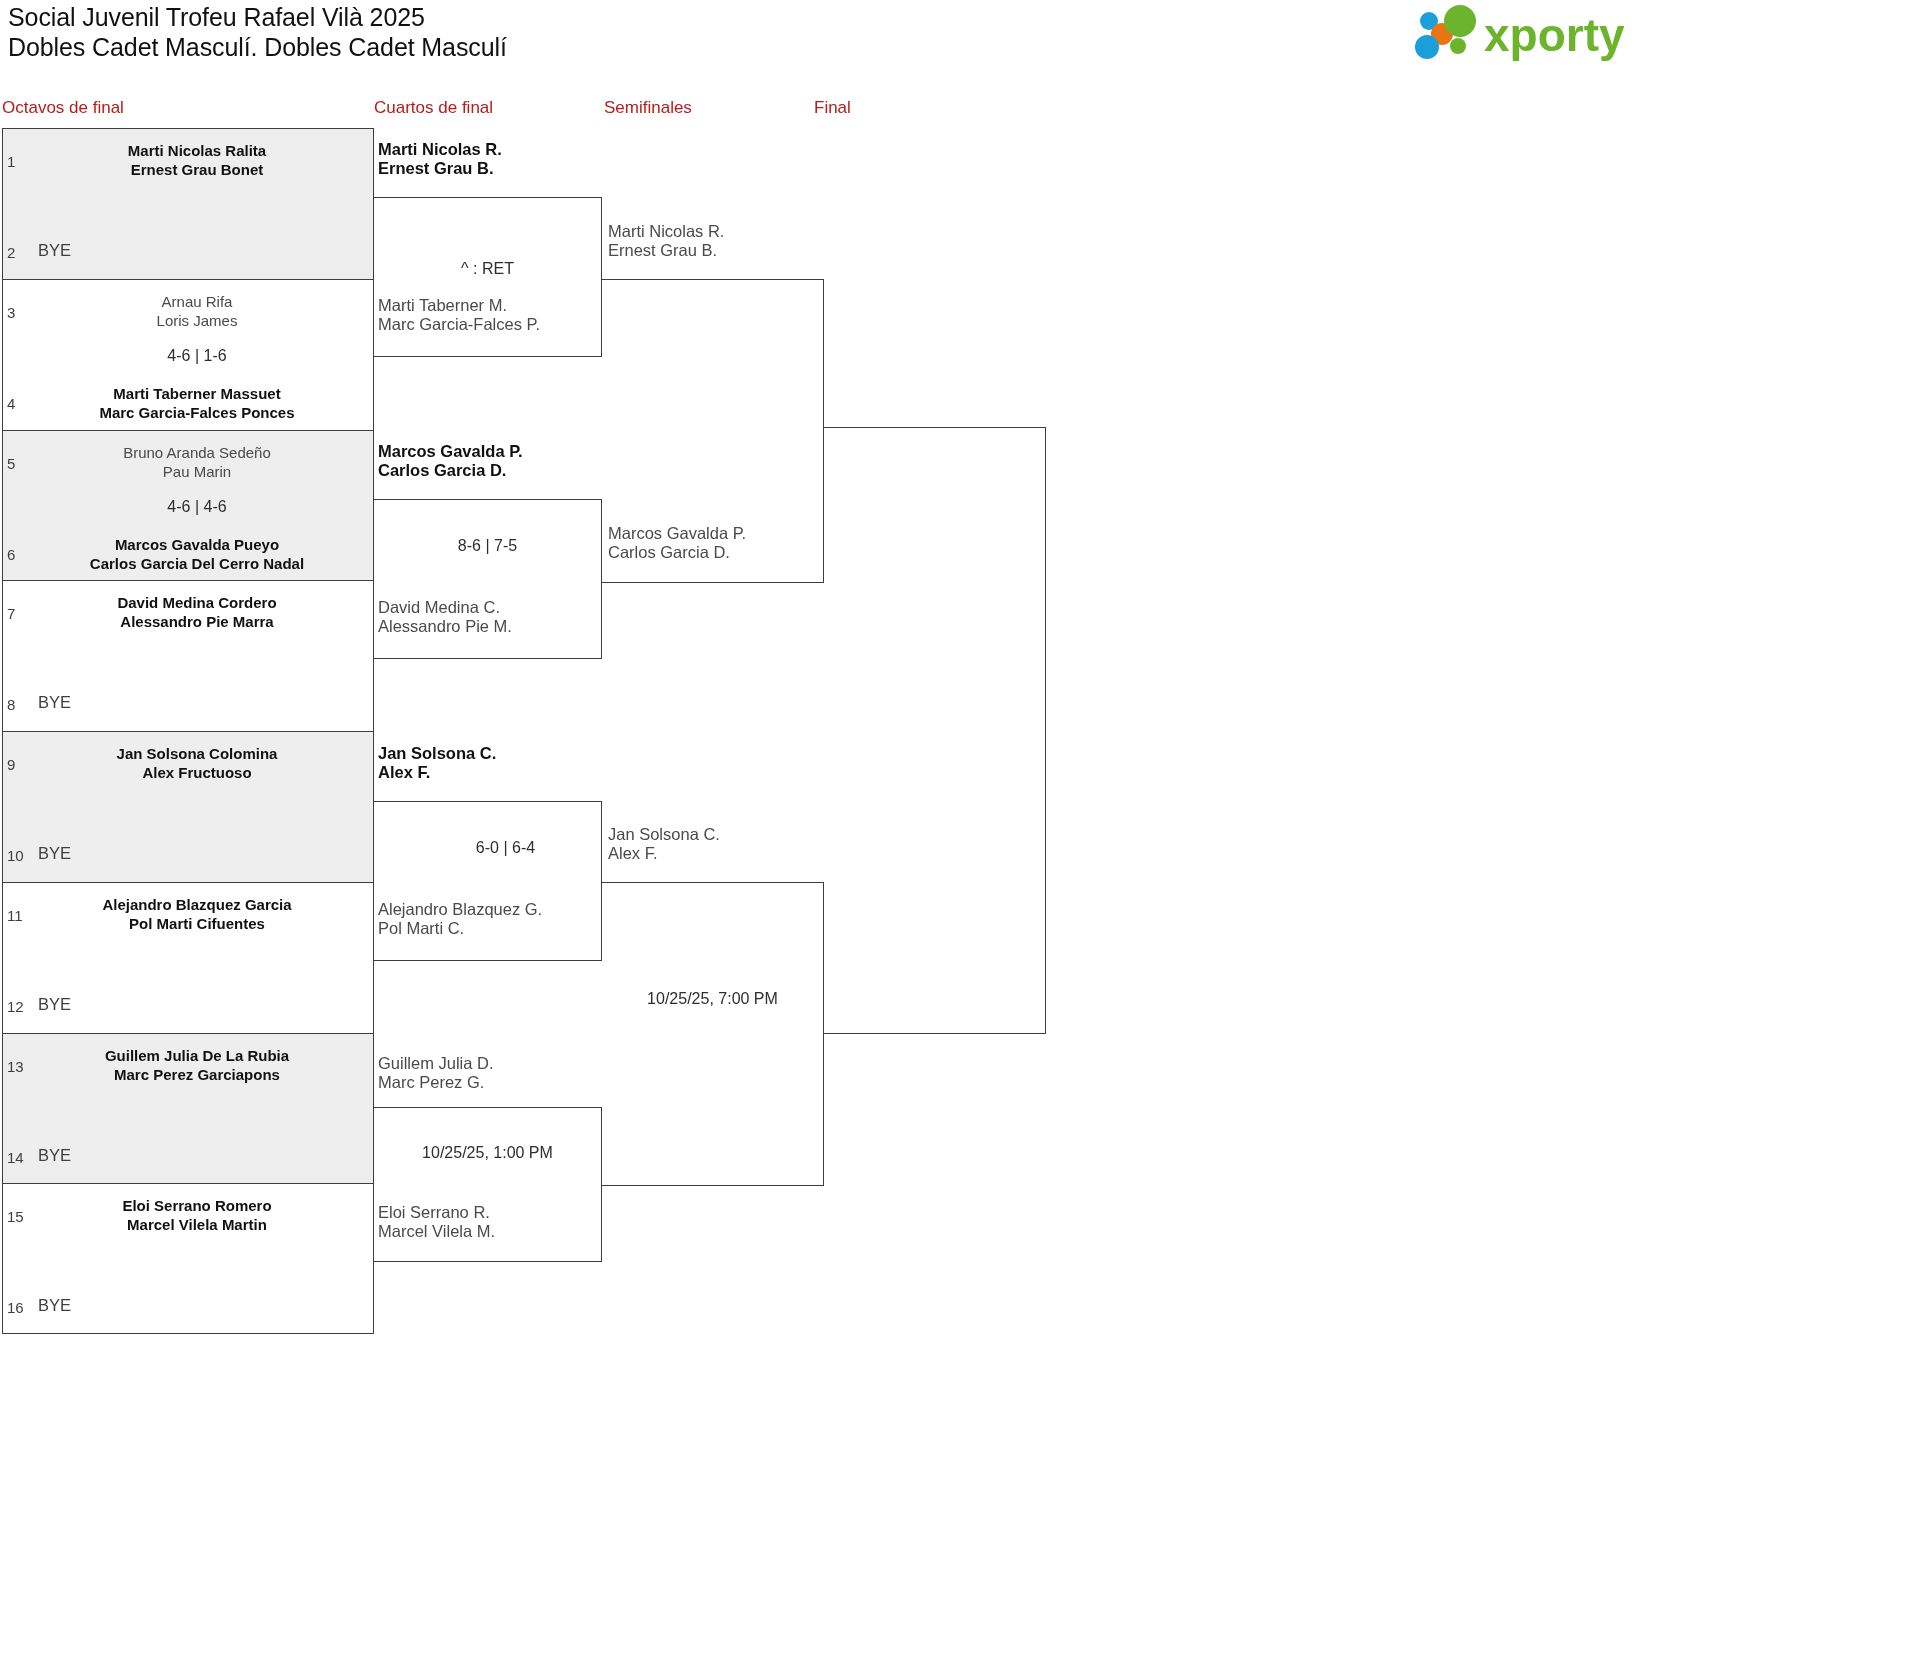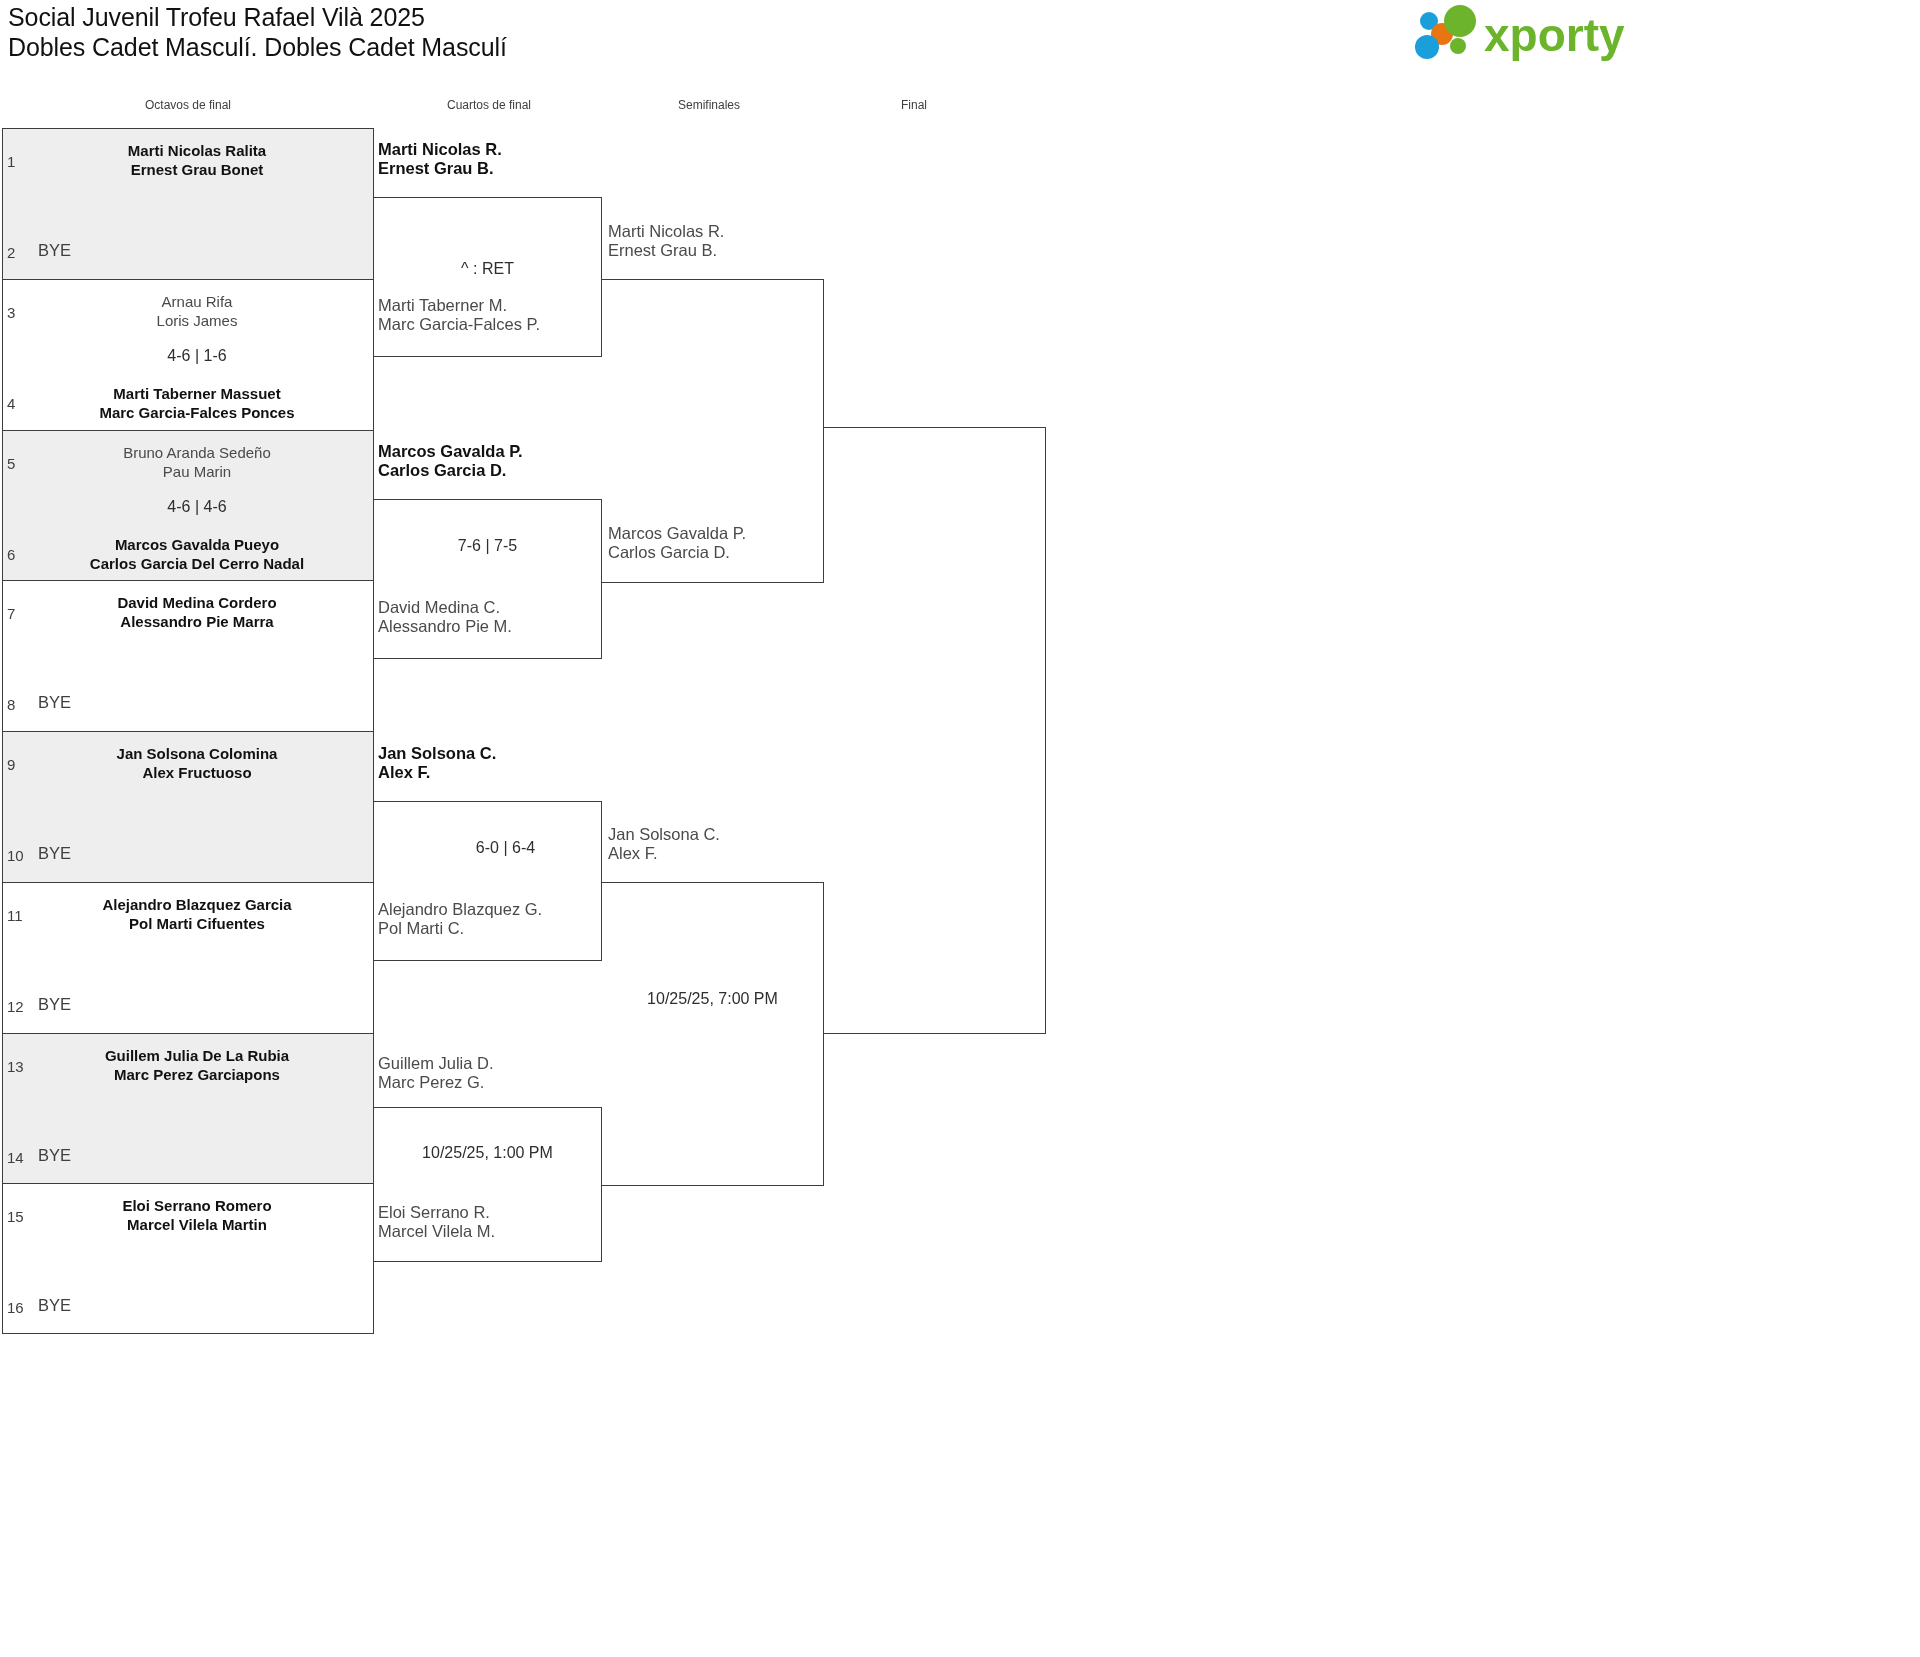--- a/index.html
+++ b/index.html
@@ -38,10 +38,10 @@
   
   .round-head {
     position: absolute;
-    font-size: 12px;
-    color: #404040;
+    font-size: 17px;
+    color: #b91c1c;
     white-space: nowrap;
-    text-align: center;
+    text-align: left;
   }
 
   

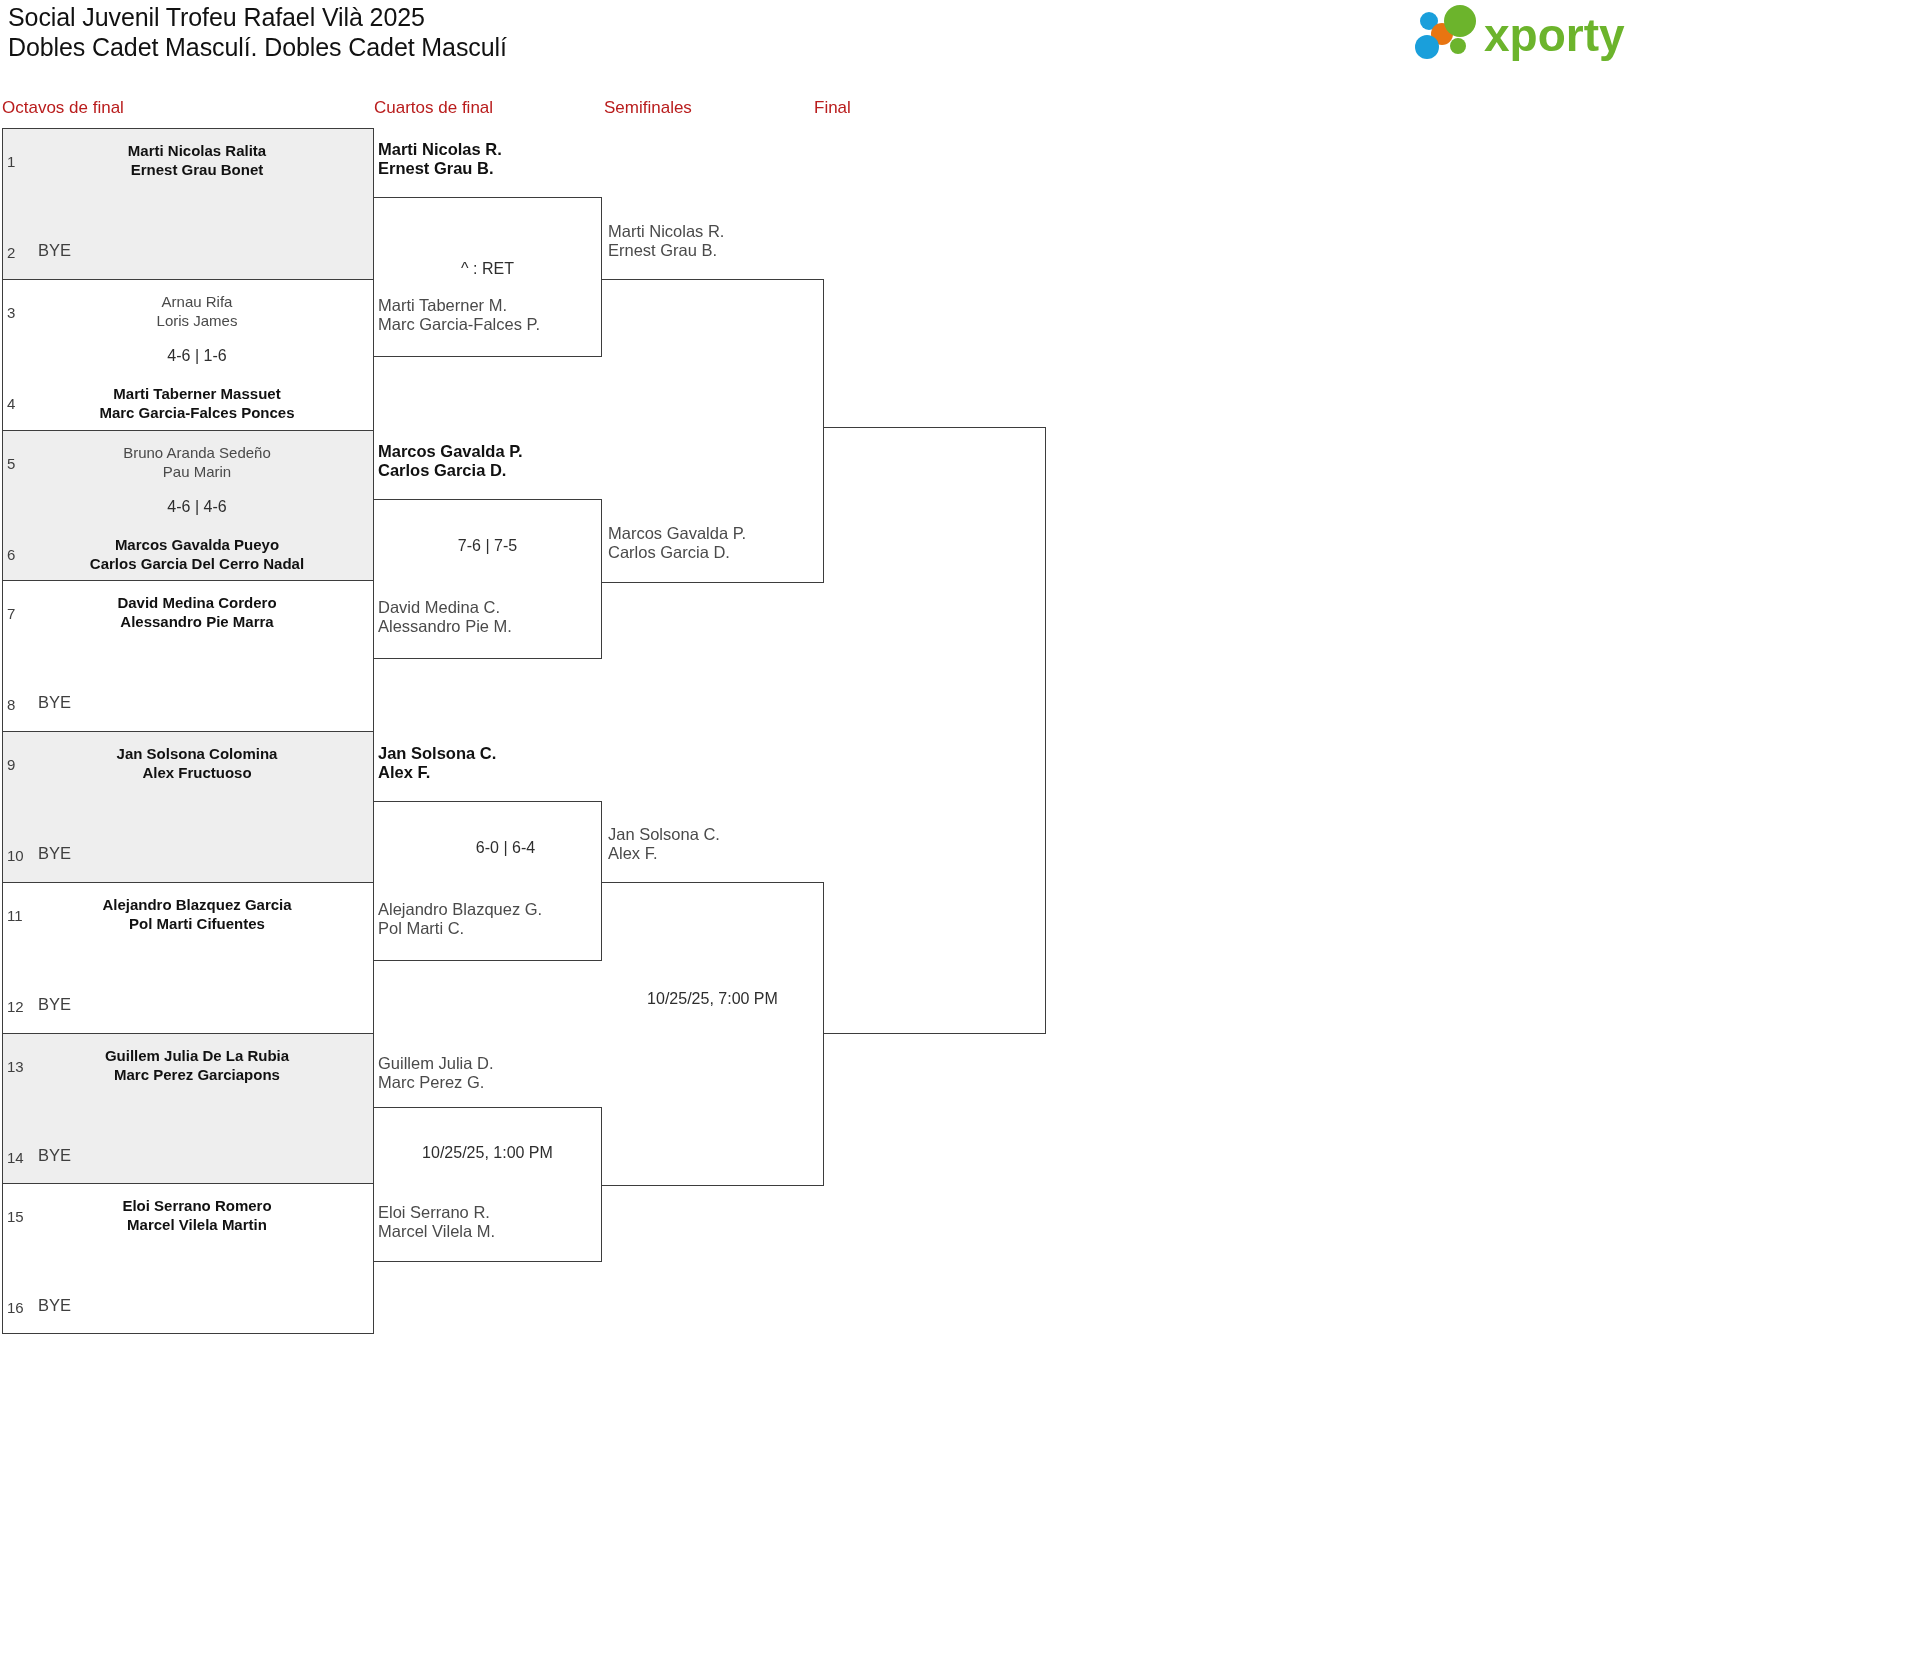--- a/index.html
+++ b/index.html
@@ -268,7 +268,7 @@
     <span class="nm">Carlos Garcia D.</span>
   </div>
   <div class="conn" style="left:374px;top:499px;width:228px;height:160px;">
-    <div class="conn-score" style="top:37px;">7-6 | 7-5</div>
+    <div class="conn-score" style="top:37px;">8-6 | 7-5</div>
   </div>
   <div class="adv lose" style="left:378px;top:598px;">
     <span class="nm">David Medina C.</span>

